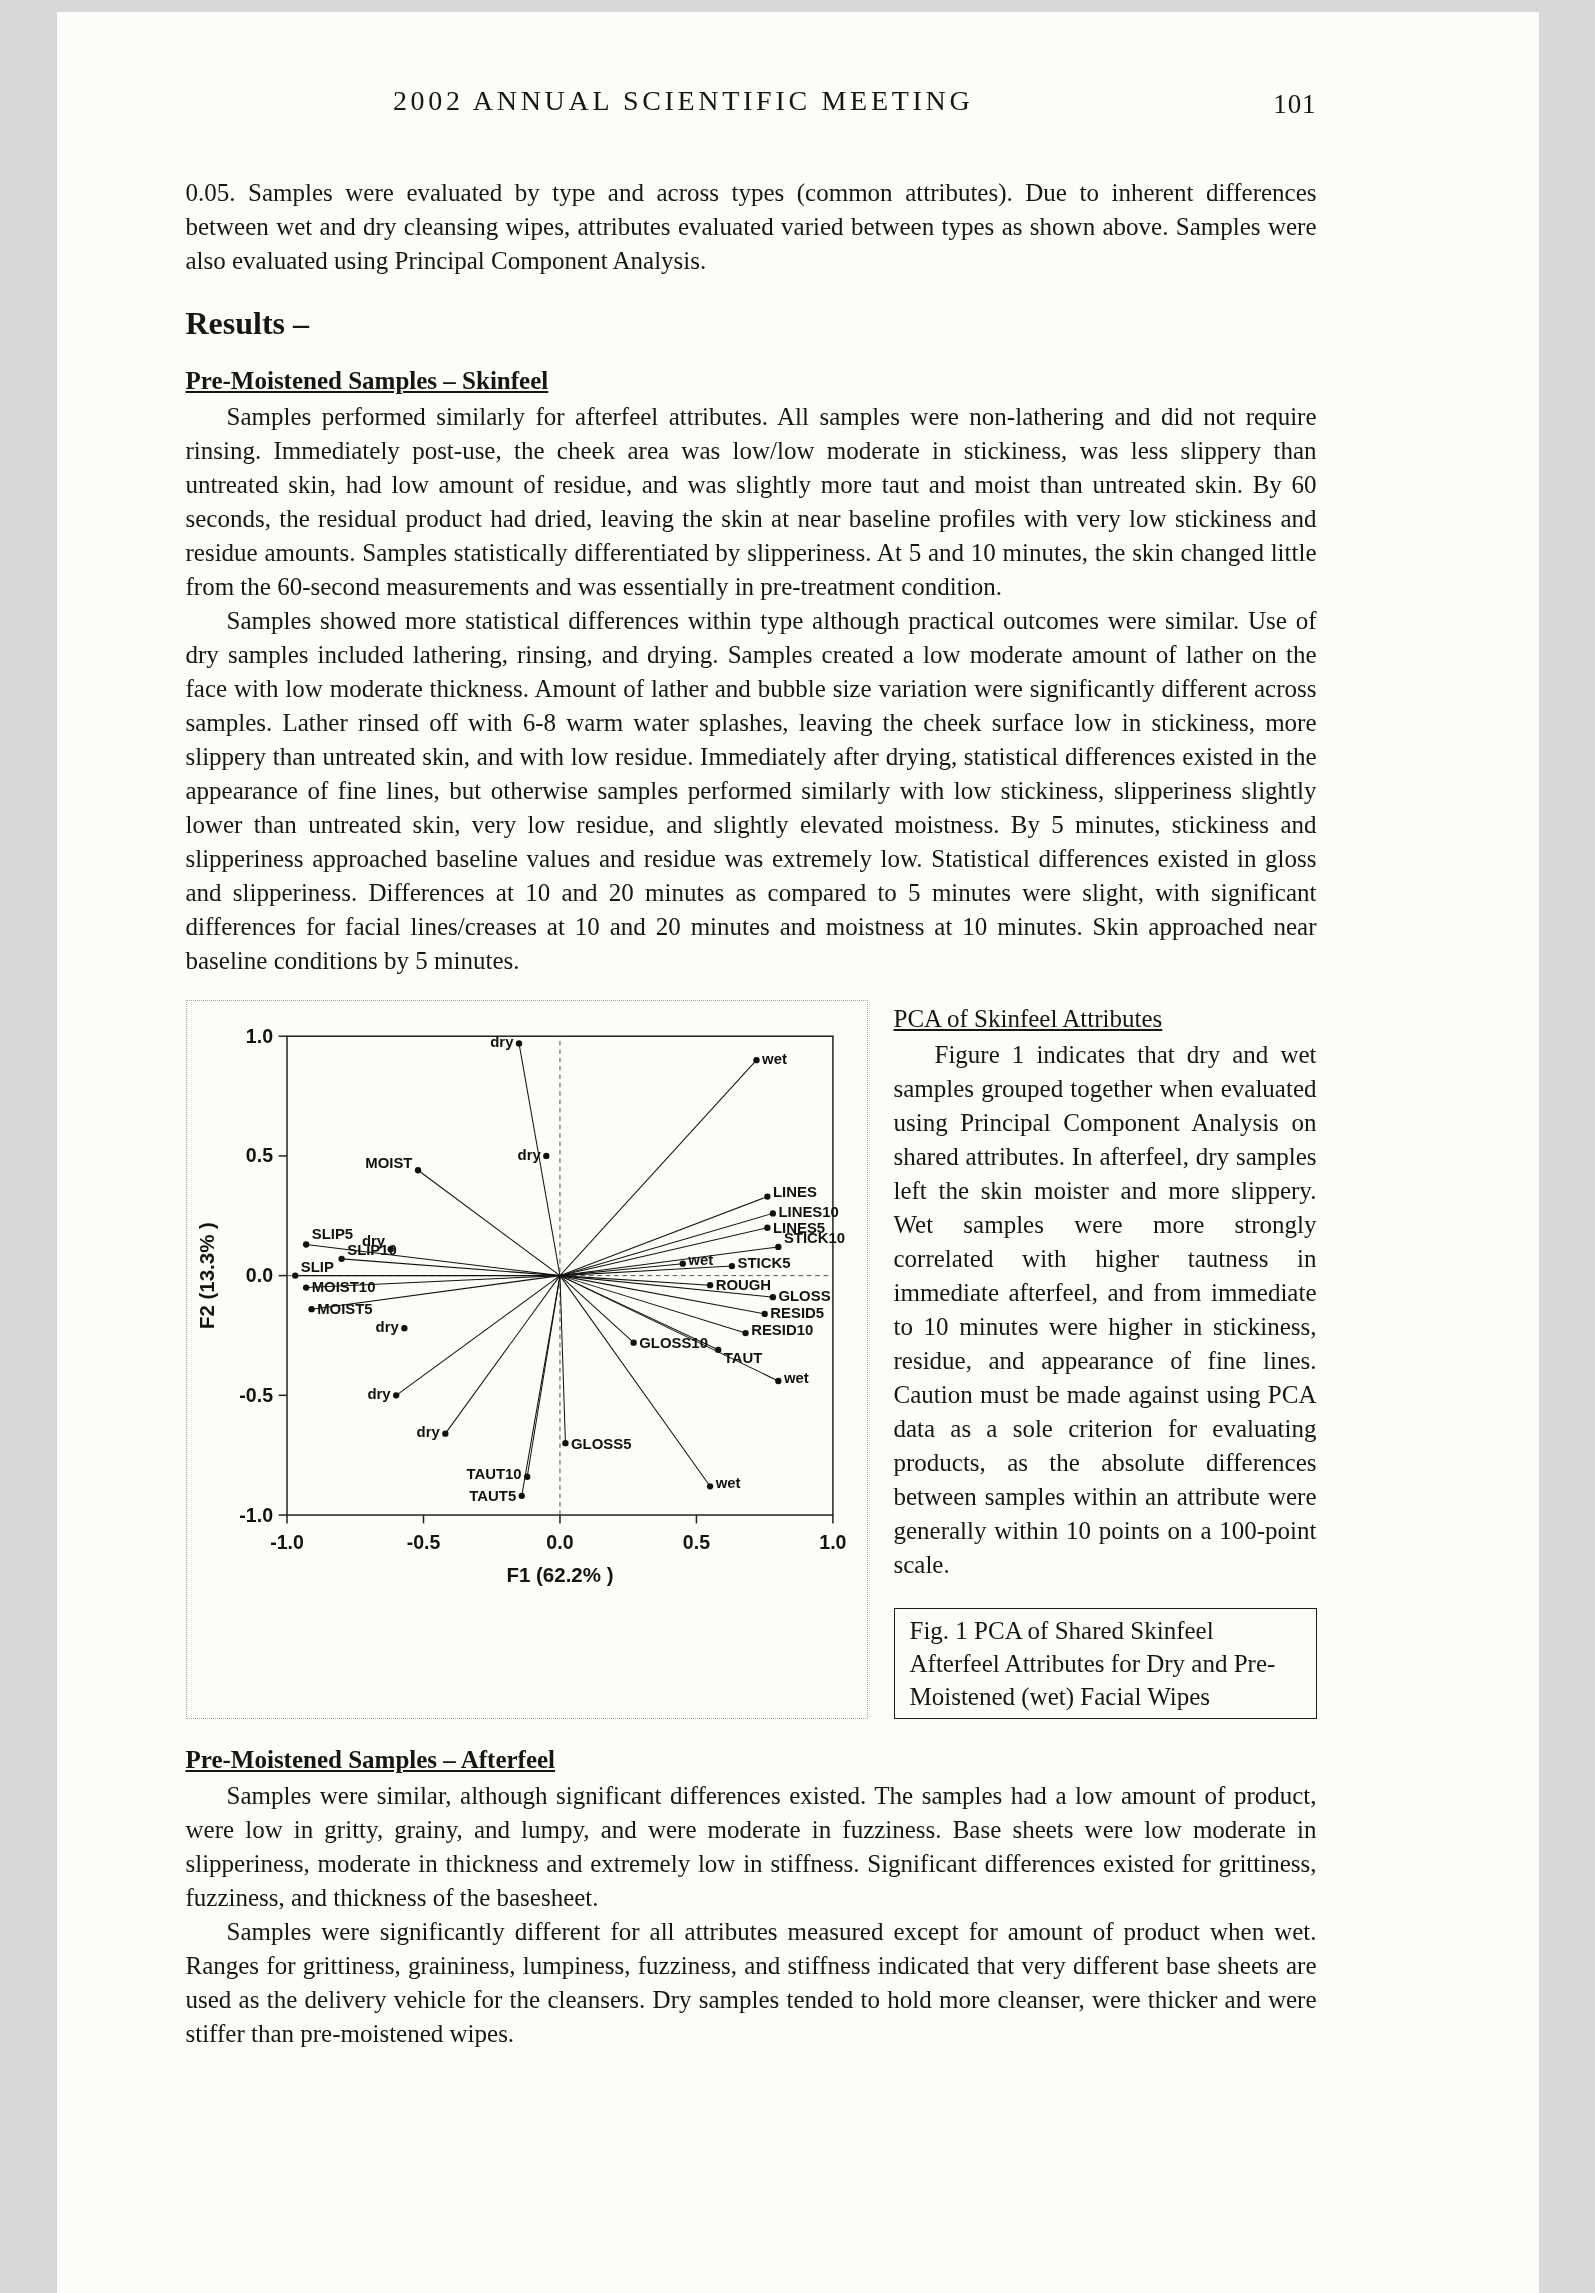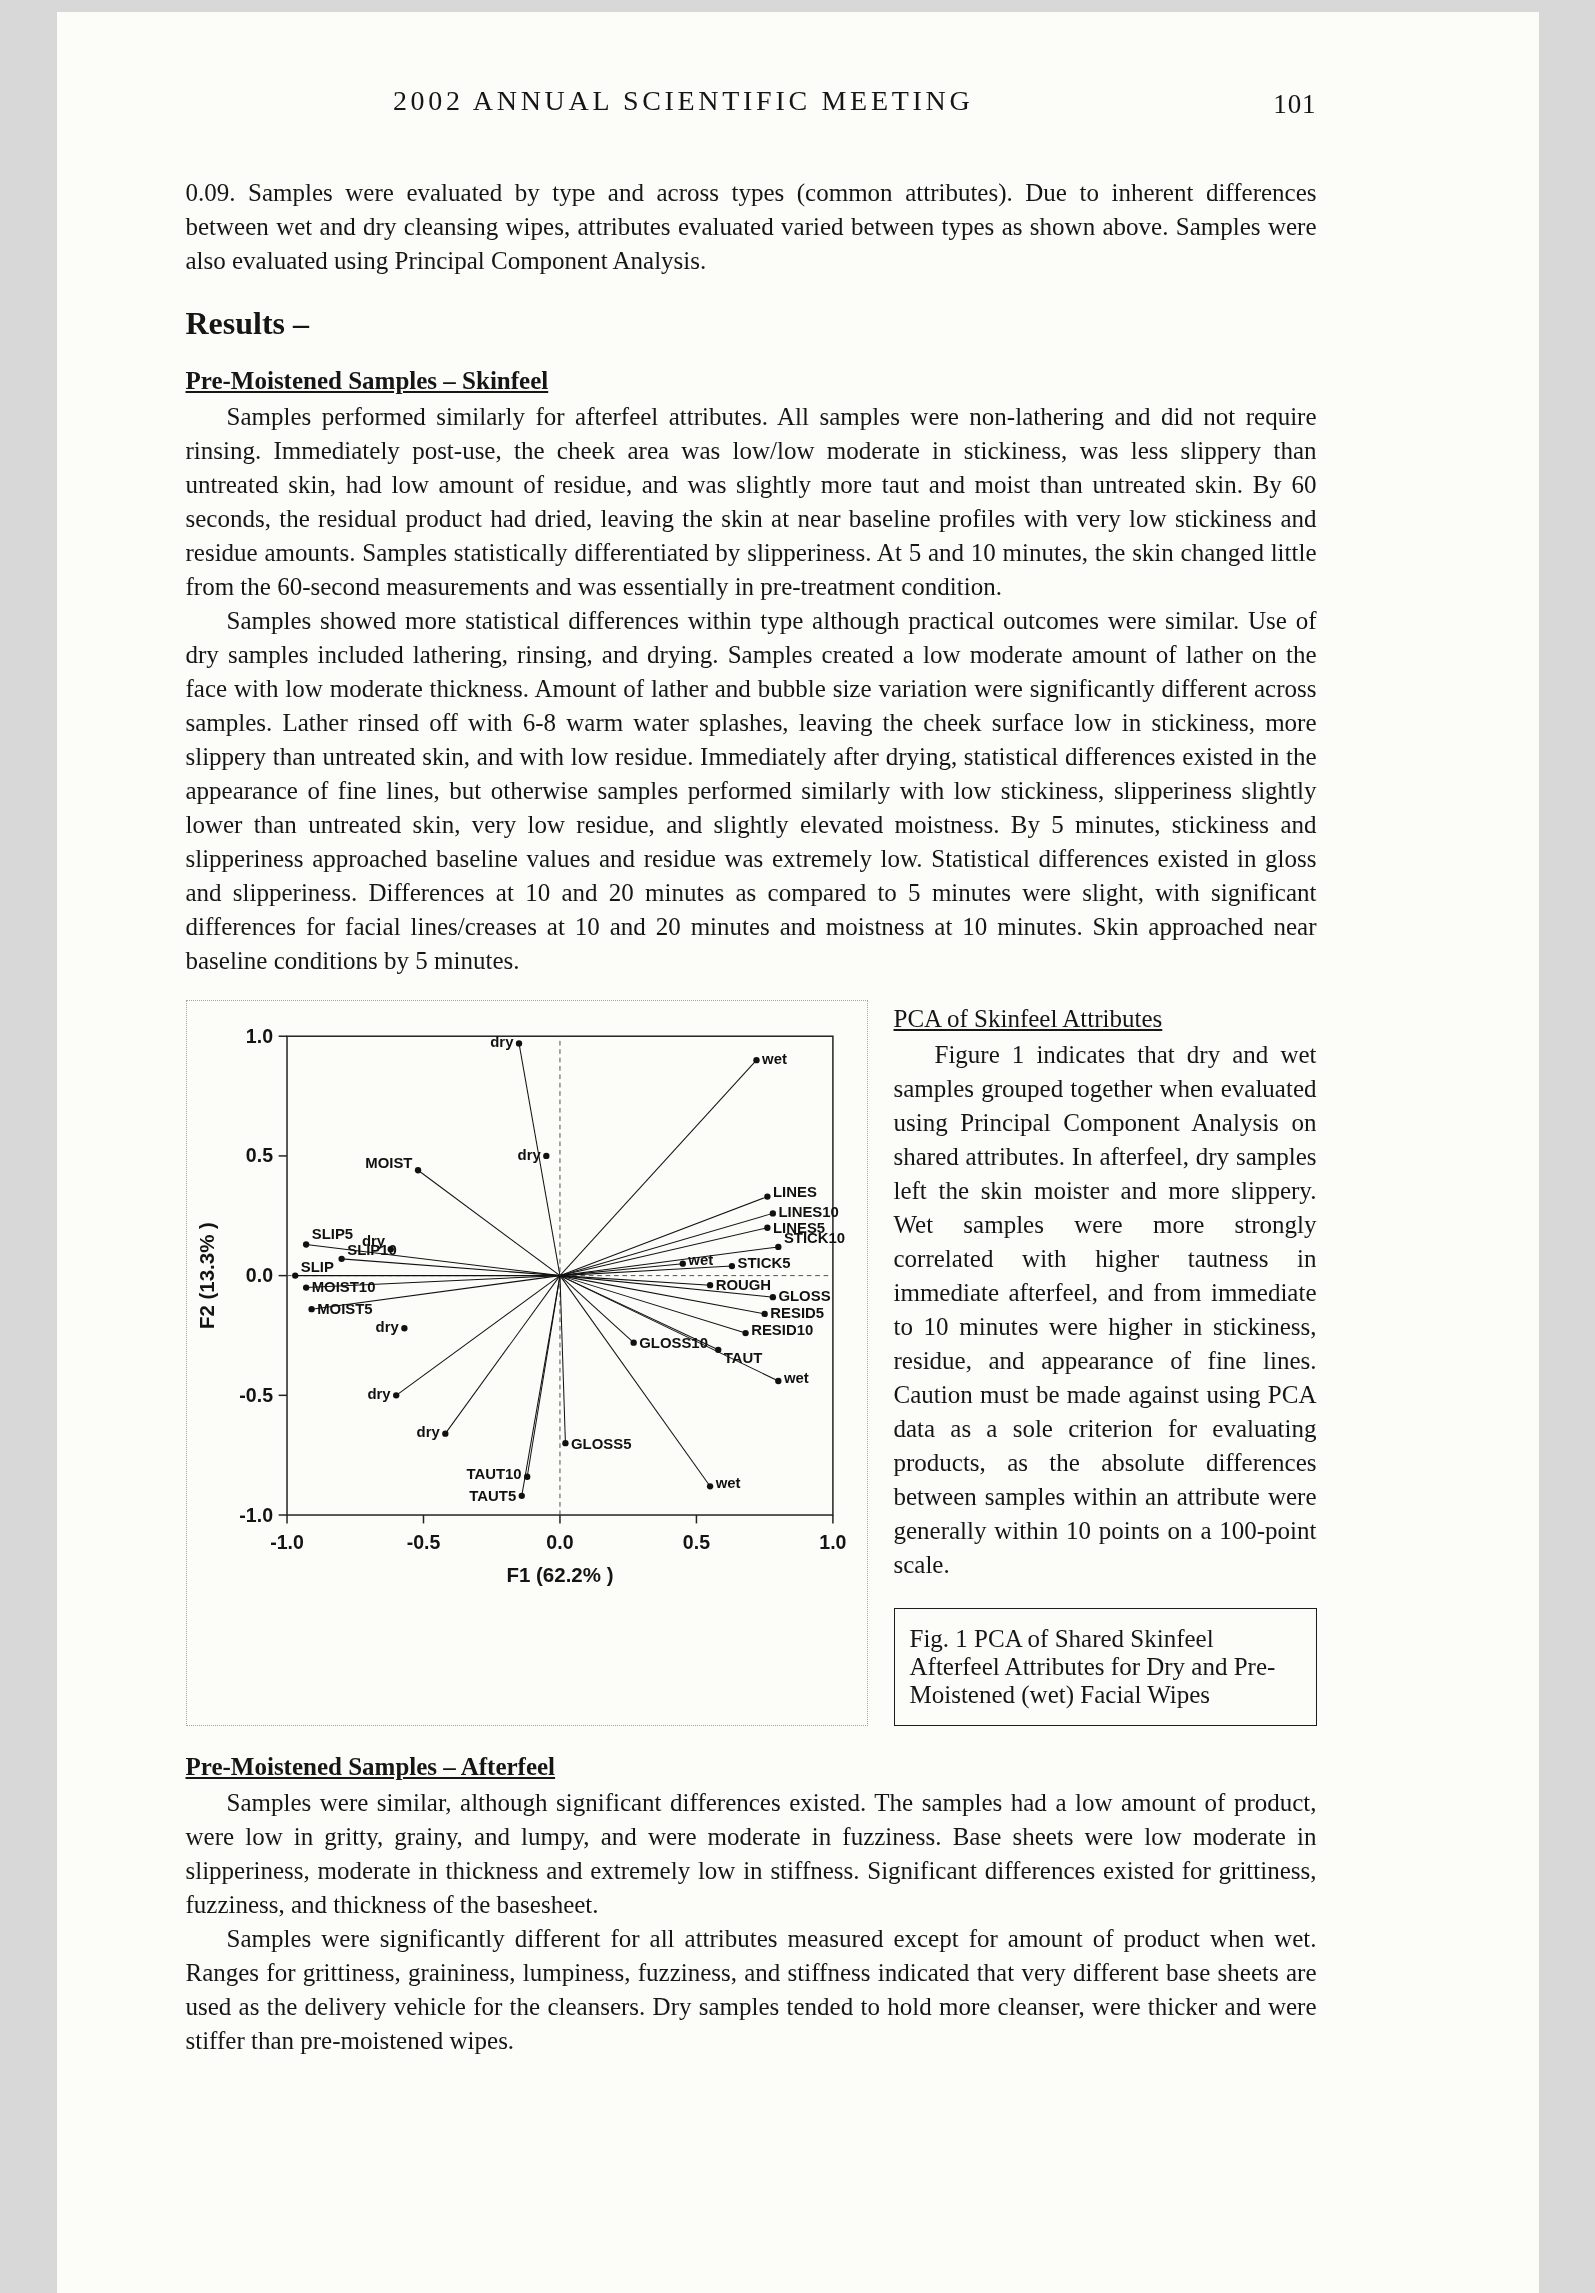--- a/index.html
+++ b/index.html
@@ -48,7 +48,7 @@
     <span class="page-number">101</span>
   </div>
 
-  <p class="para">0.09. Samples were evaluated by type and across types (common attributes). Due to inherent differences between wet and dry cleansing wipes, attributes evaluated varied between types as shown above. Samples were also evaluated using Principal Component Analysis.</p>
+  <p class="para">0.05. Samples were evaluated by type and across types (common attributes). Due to inherent differences between wet and dry cleansing wipes, attributes evaluated varied between types as shown above. Samples were also evaluated using Principal Component Analysis.</p>
 
   <p class="results-label">Results –</p>
 

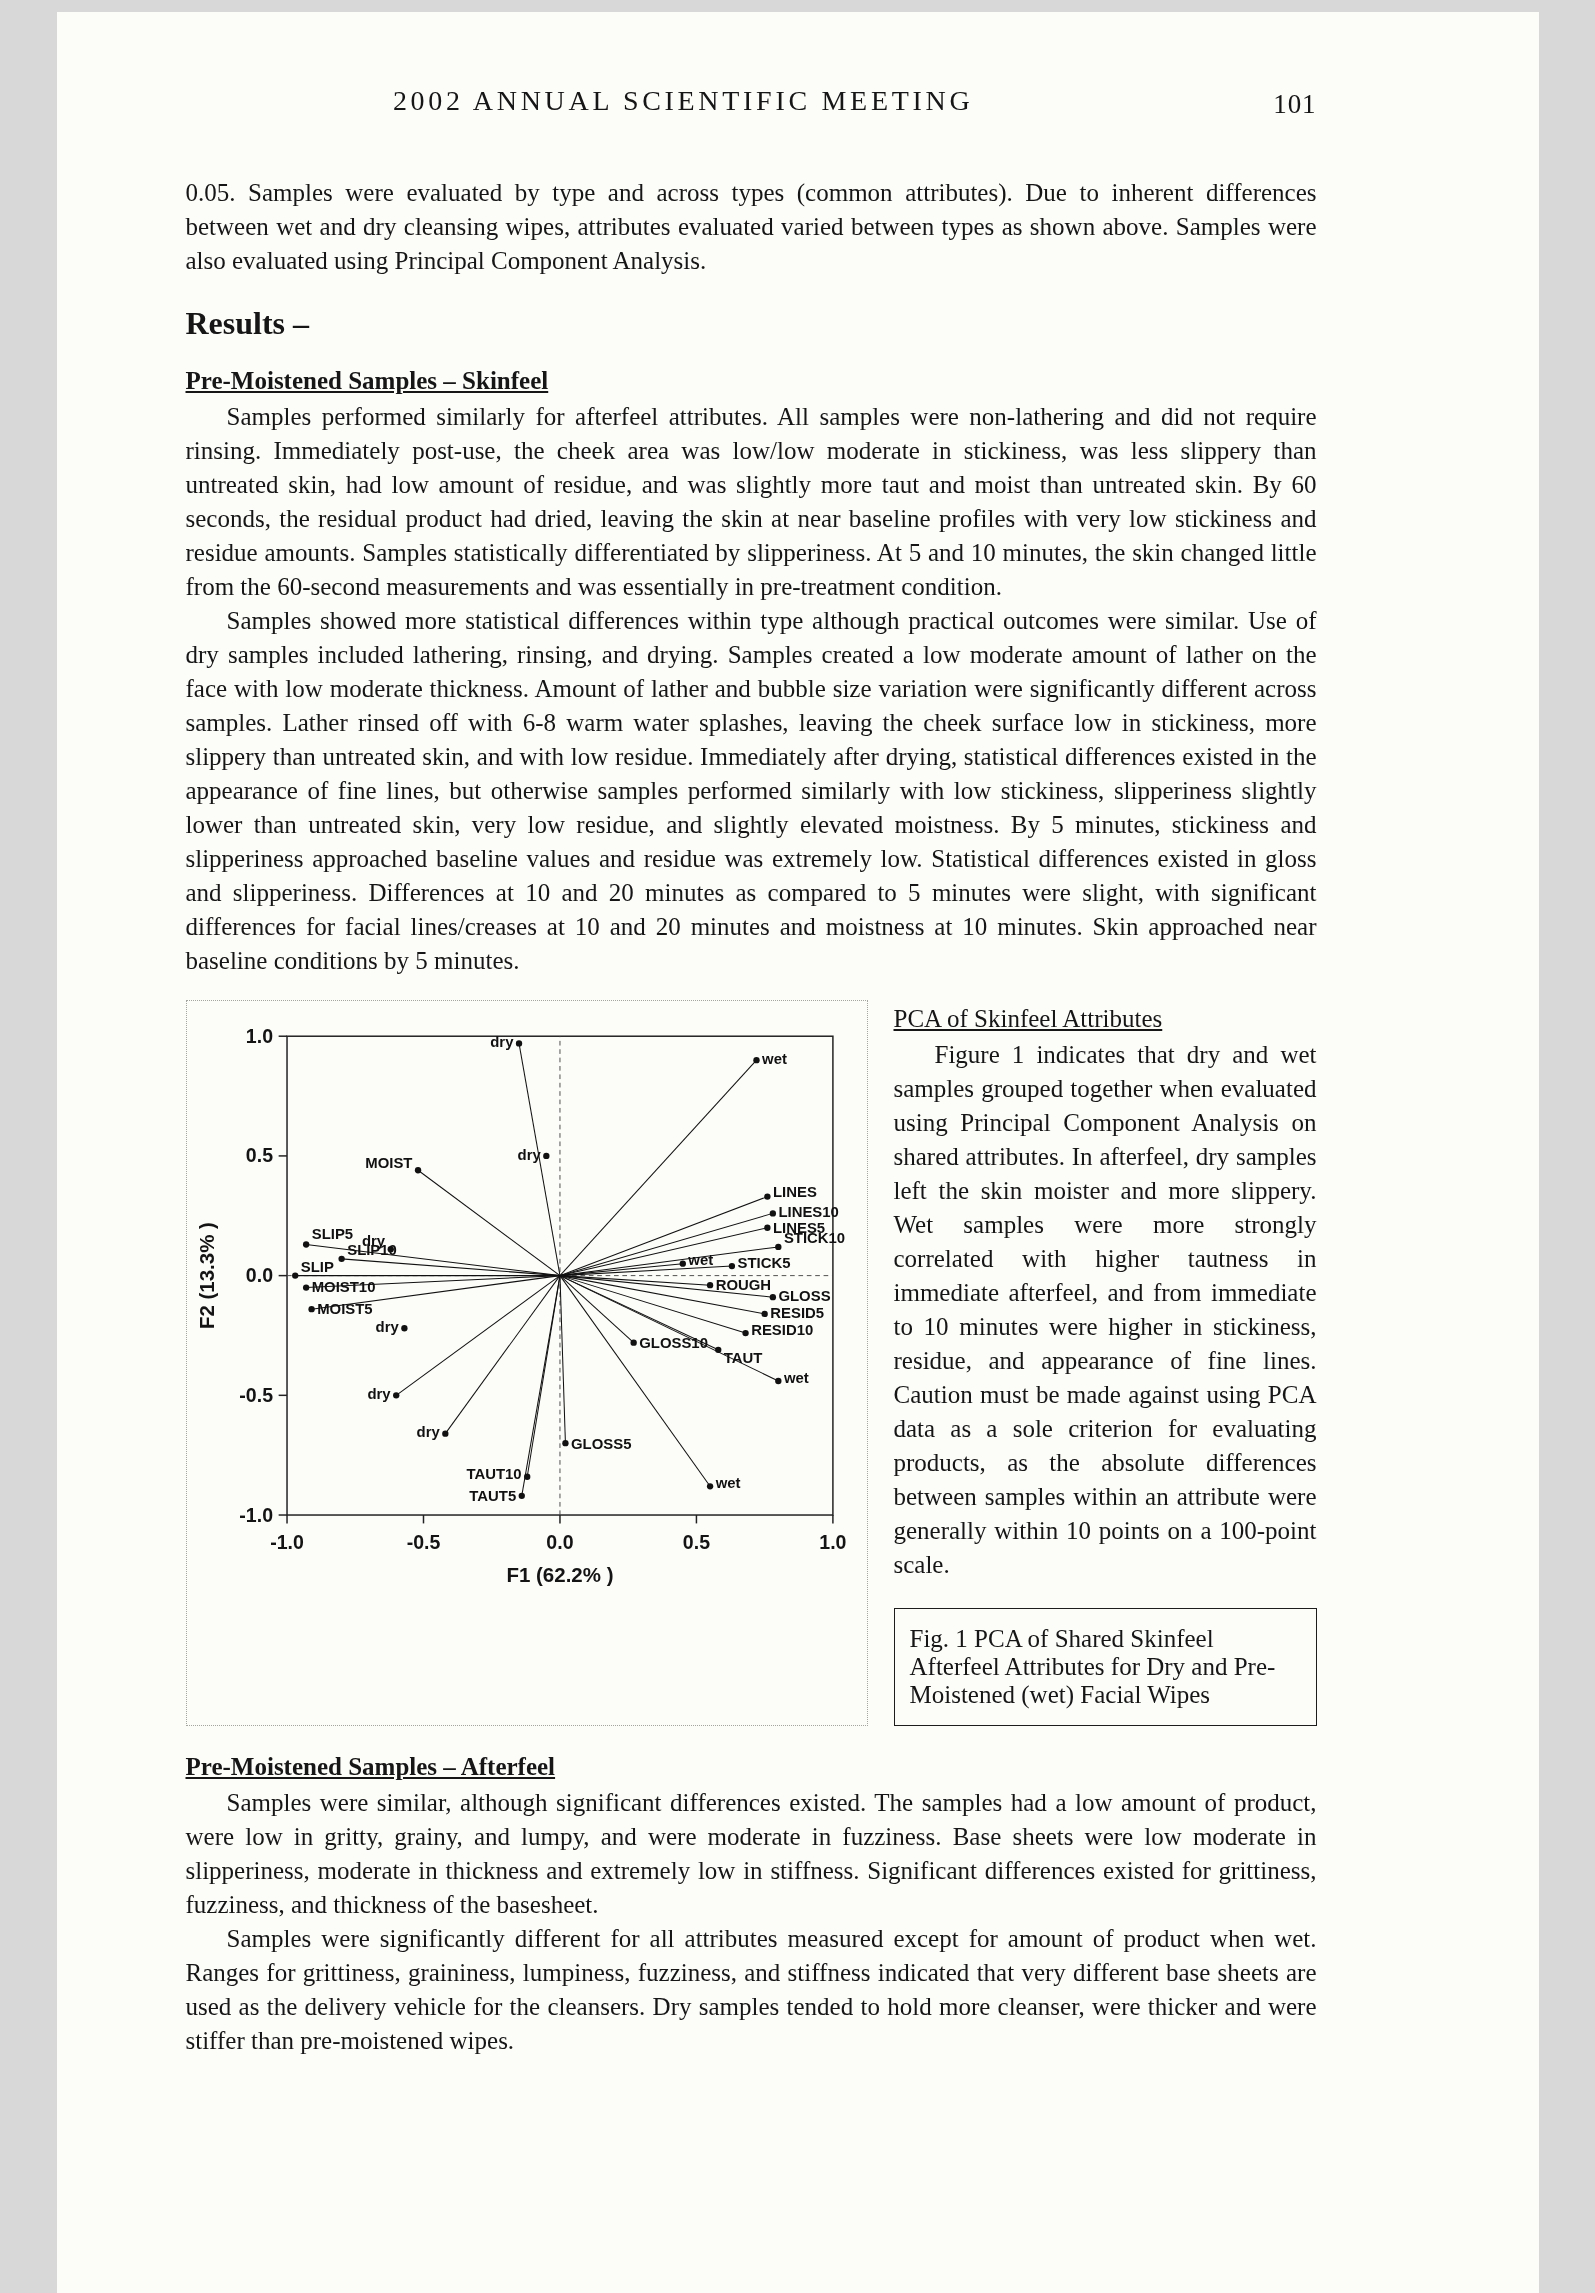--- a/index.html
+++ b/index.html
@@ -33,8 +33,8 @@
     text-decoration:underline; margin-top:1.9px; margin-bottom:1.9px;
   }
   .caption-box {
-    border:1.9px solid #1d1d1d; padding:16px 15px; margin-top:26px;
-    font-size:25px; line-height:28px;
+    border:1.9px solid #1d1d1d; padding:5px 15px; margin-top:26px;
+    font-size:25px; line-height:33px;
   }
   svg text { font-family:"Liberation Sans", sans-serif; }
 </style>

